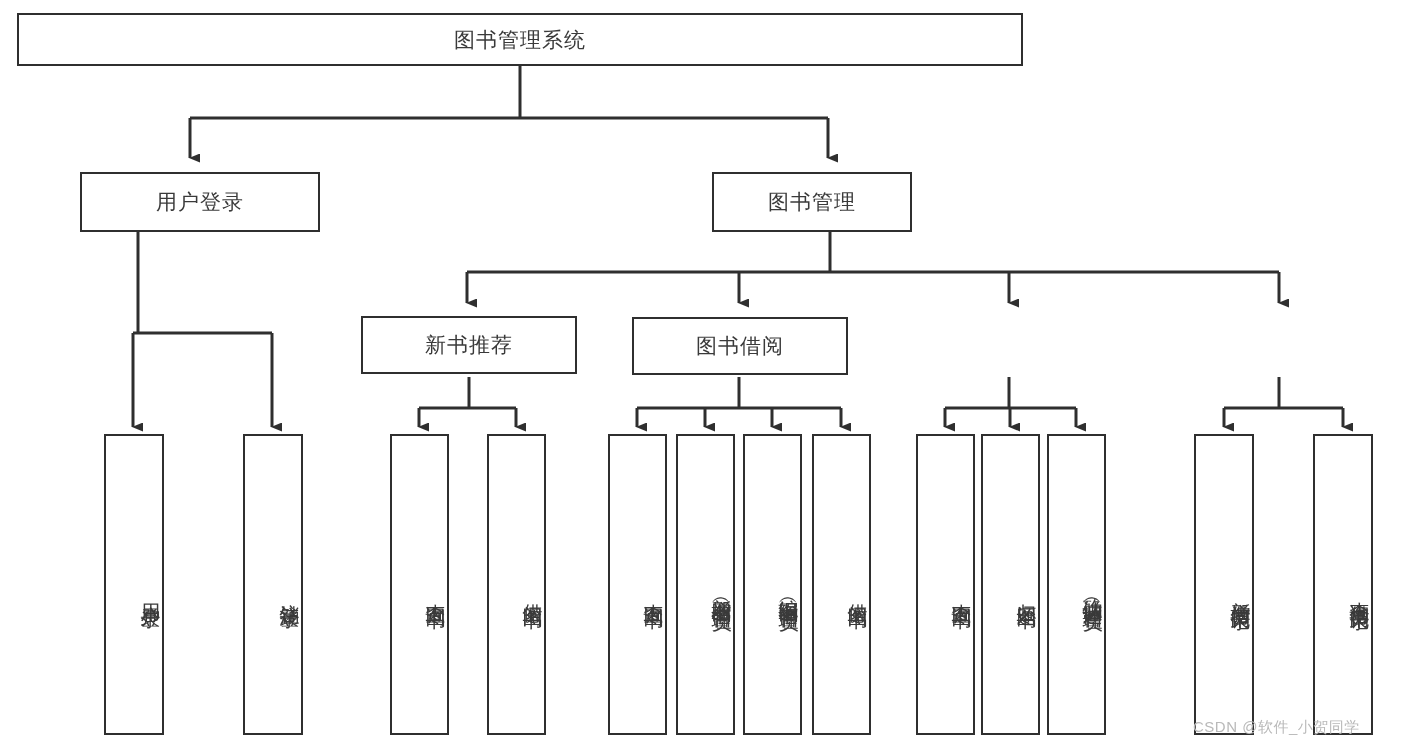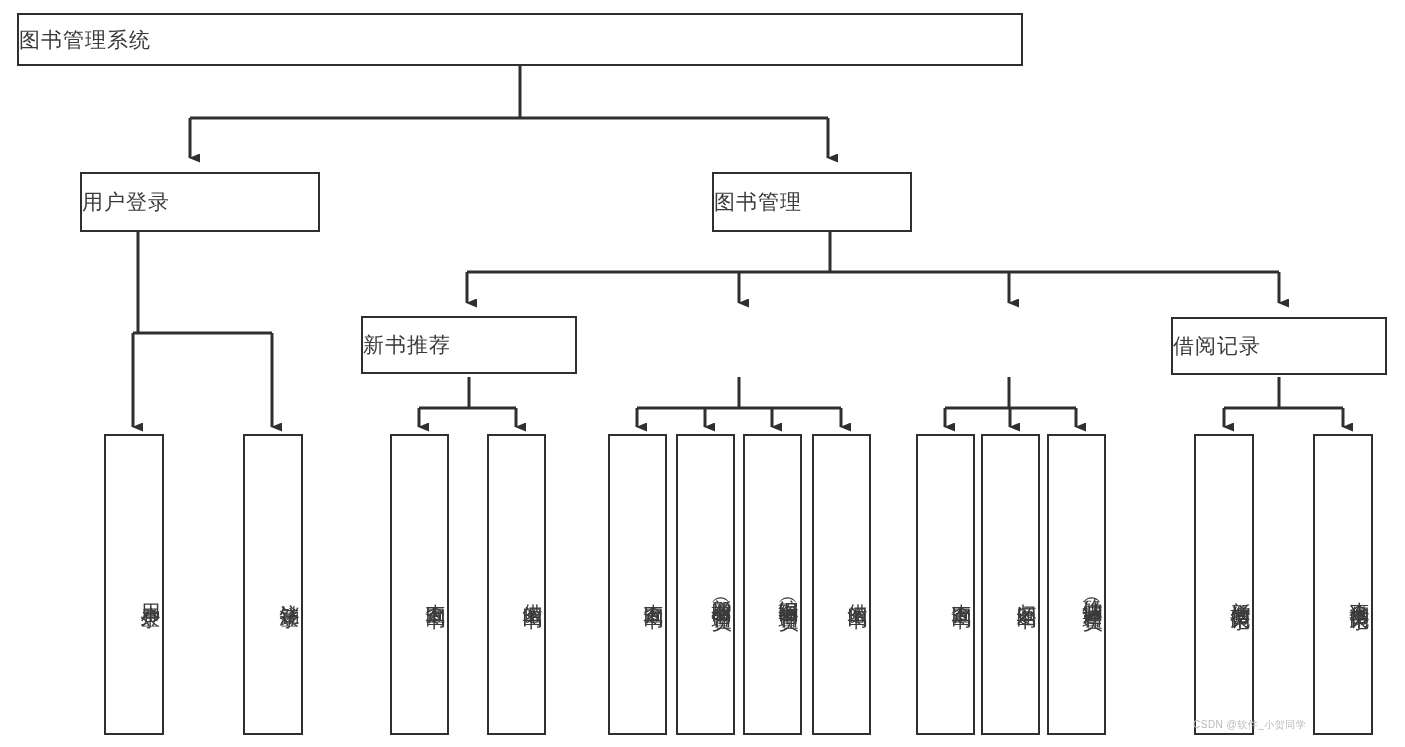--- a/index.html
+++ b/index.html
@@ -7,7 +7,7 @@
   #canvas{position:relative;width:1405px;height:747px;background:#ffffff;overflow:hidden;}
   svg.lines{position:absolute;left:0;top:0;width:1405px;height:747px;pointer-events:none;}
   .node{position:absolute;box-sizing:border-box;border:2px solid #2f2f2f;background:#ffffff;
-        display:flex;align-items:center;color:#3a3a3a;}
+        display:flex;align-items:center;justify-content:center;color:#3a3a3a;}
   .node.h{font-size:21px;letter-spacing:1px;}
   .node.v{writing-mode:vertical-rl;text-orientation:upright;font-size:20px;line-height:1.18;
           letter-spacing:2px;padding-top:14px;align-items:flex-start;justify-content:center;}

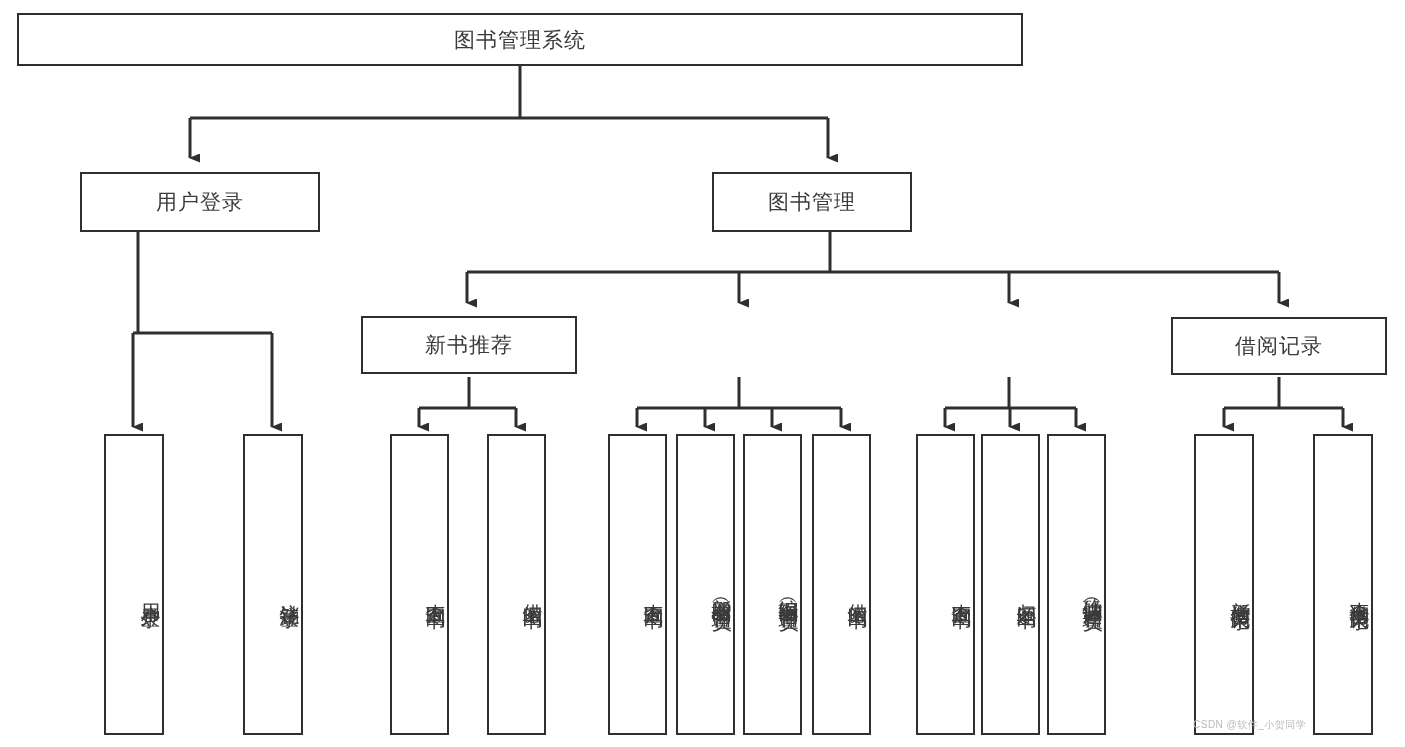--- a/index.html
+++ b/index.html
@@ -83,6 +83,9 @@
   <div class="node h" style="left:361px;top:316px;width:216px;height:58px;">
     <span>新书推荐</span>
   </div>
+  <div class="node h" style="left:632px;top:317px;width:216px;height:58px;">
+    <span>图书借阅</span>
+  </div>
   <div class="node h" style="left:1171px;top:317px;width:216px;height:58px;">
     <span>借阅记录</span>
   </div>

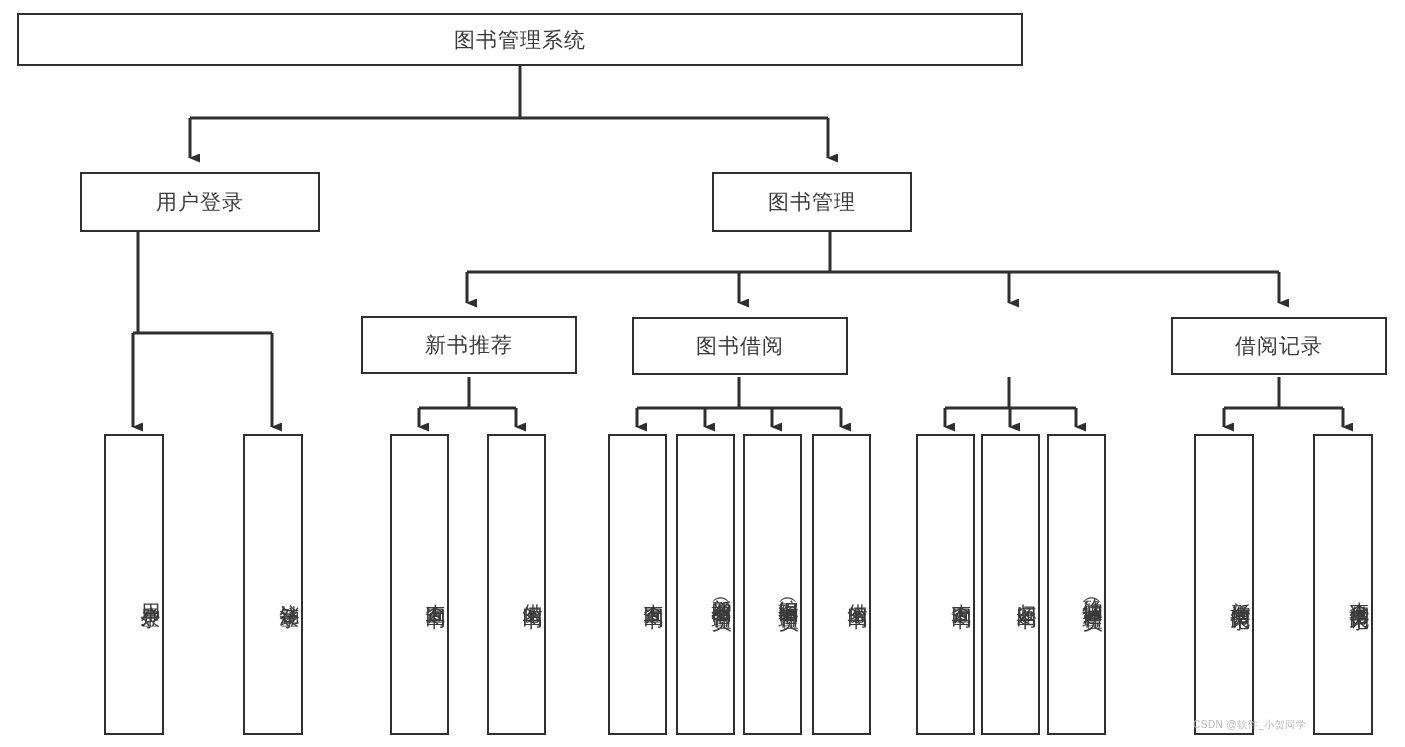--- a/index.html
+++ b/index.html
@@ -86,9 +86,6 @@
   <div class="node h" style="left:632px;top:317px;width:216px;height:58px;">
     <span>图书借阅</span>
   </div>
-  <div class="node h" style="left:1171px;top:317px;width:216px;height:58px;">
-    <span>借阅记录</span>
-  </div>
 
   <div class="node v" style="left:104px;top:434px;width:60px;height:301px;">
     <span>用户登录</span>

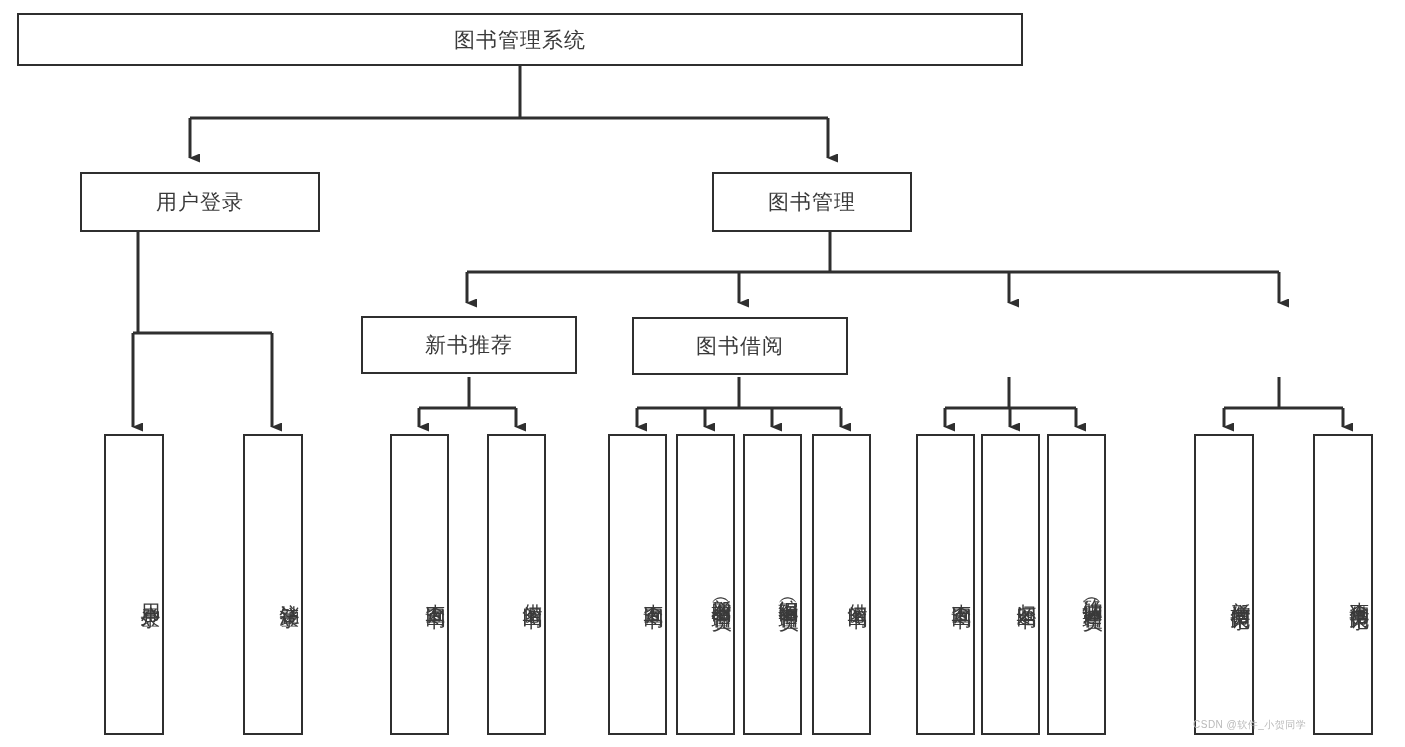--- a/index.html
+++ b/index.html
@@ -12,7 +12,7 @@
   .node.v{writing-mode:vertical-rl;text-orientation:upright;font-size:20px;line-height:1.18;
           letter-spacing:2px;padding-top:14px;align-items:flex-start;justify-content:center;}
   .node.v span{display:block;}
-  .watermark{position:absolute;font-size:10px;color:#b9b9b9;white-space:nowrap;letter-spacing:.5px;}
+  .watermark{position:absolute;font-size:15px;color:#b9b9b9;white-space:nowrap;letter-spacing:.5px;}
 </style>
 </head>
 <body>

